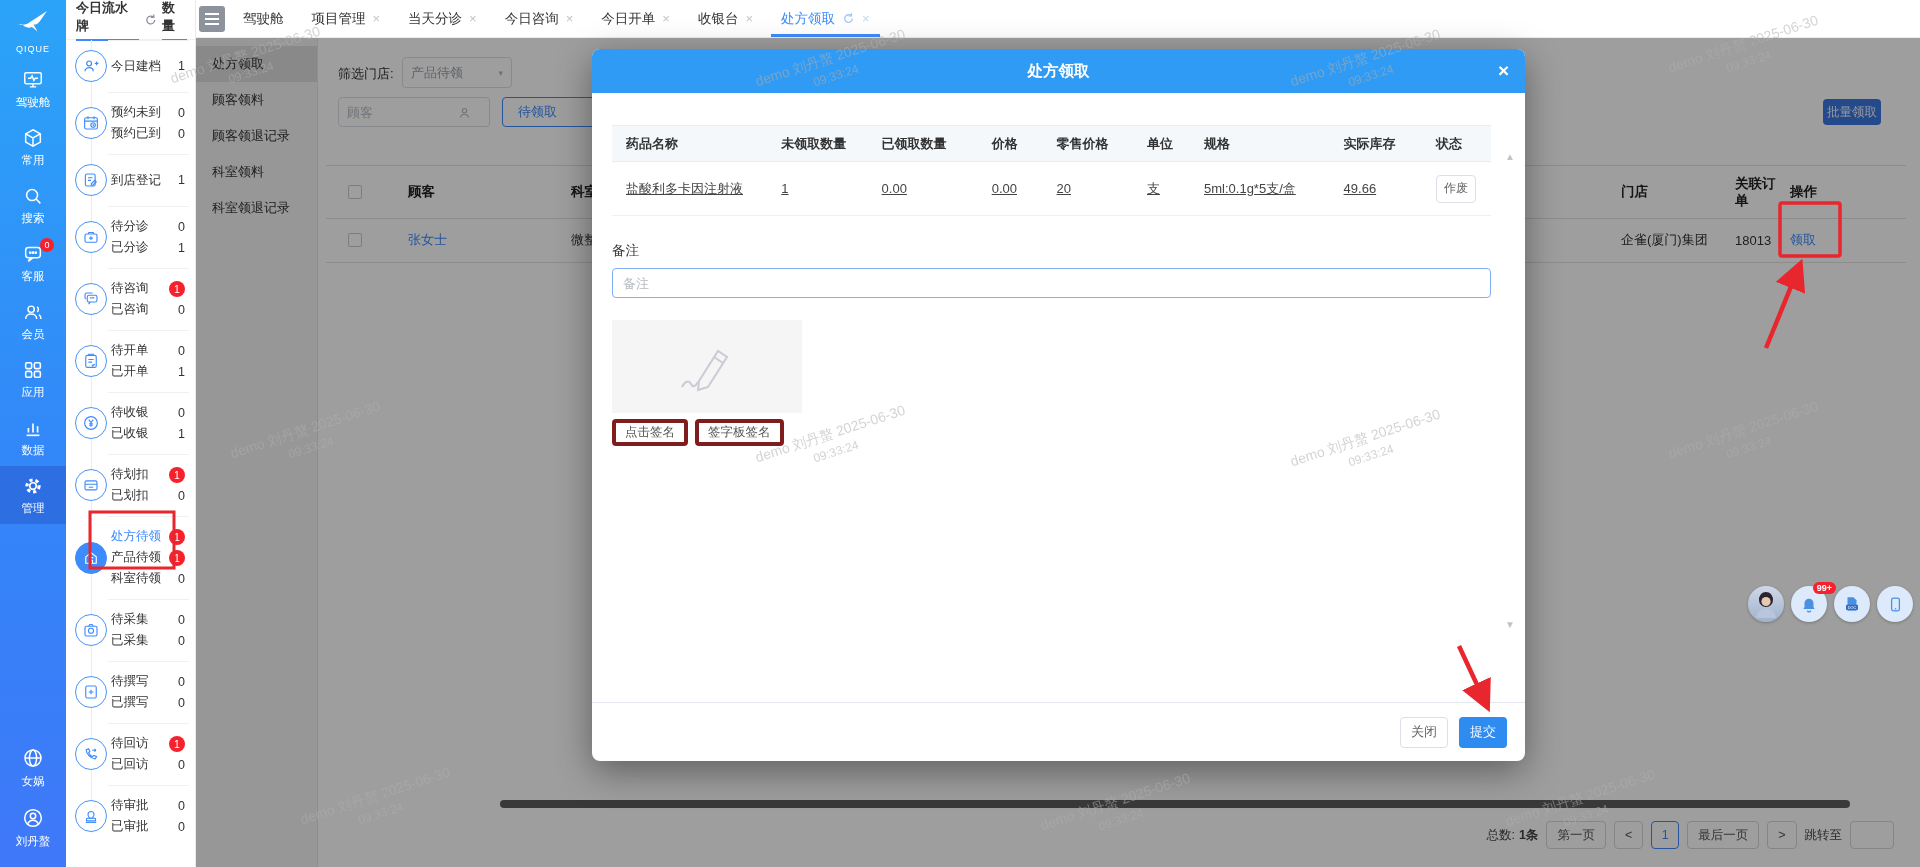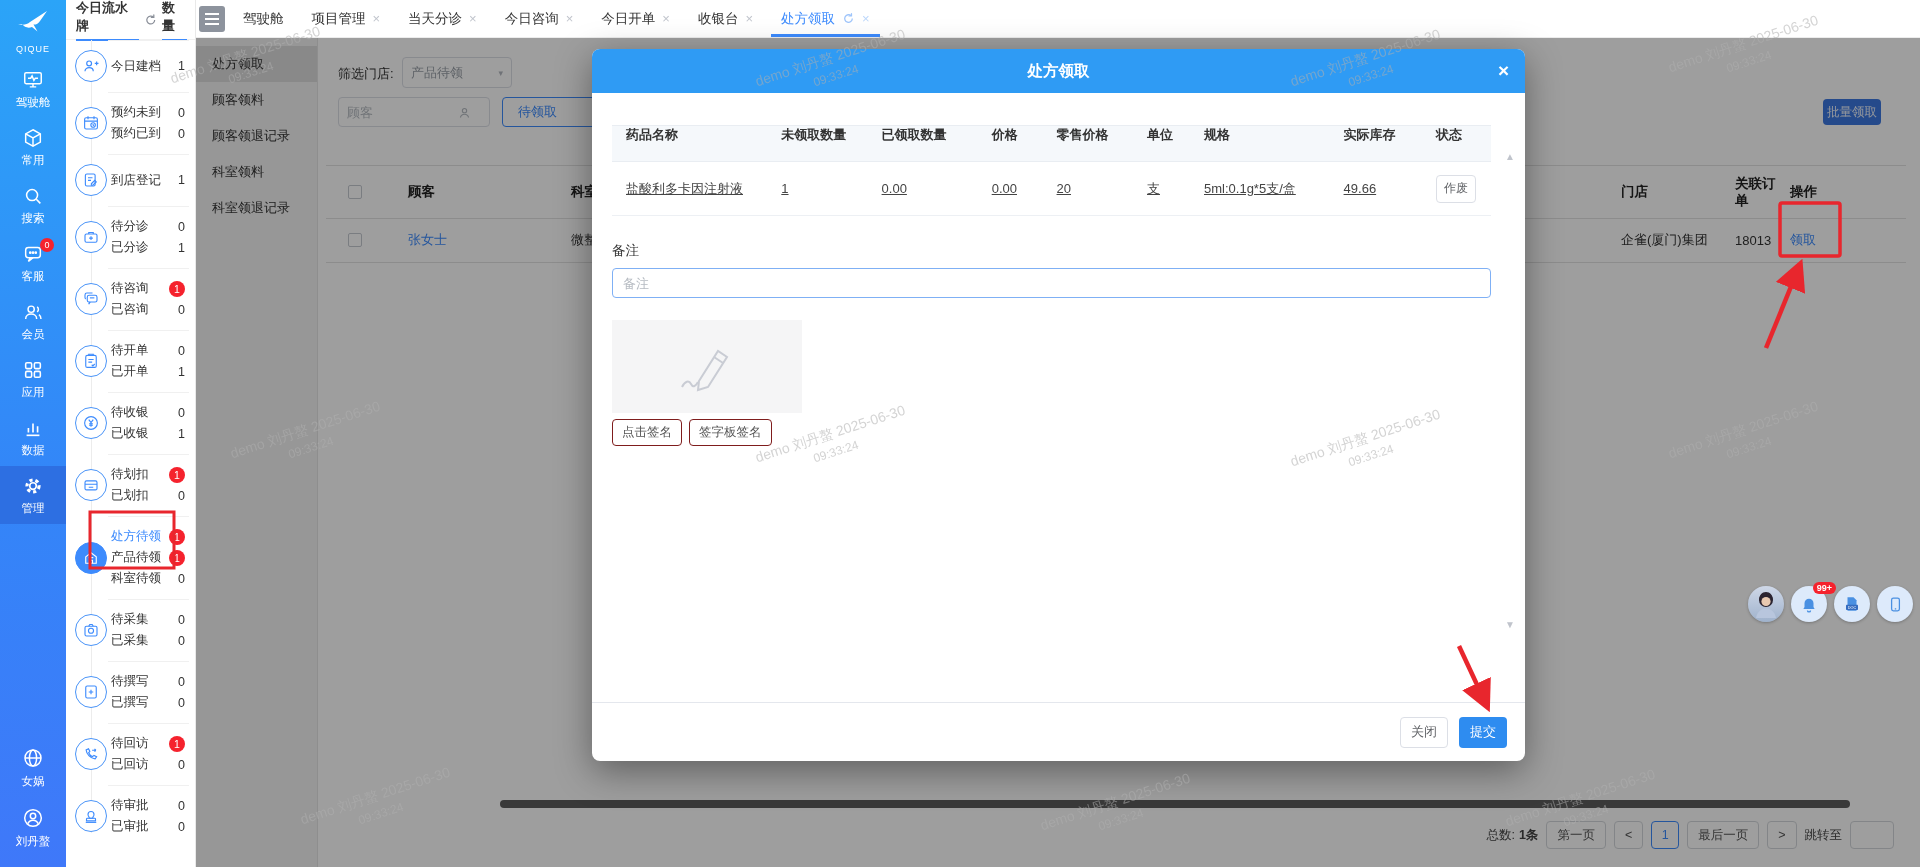--- a/index.html
+++ b/index.html
@@ -92,7 +92,7 @@
              font-weight:bold; cursor:pointer; }
   .m-body { position:absolute; left:0; top:44px; right:0; bottom:59px; padding:32px 34px 0 20px; }
   .m-table { border-top:1px solid #e9edf2; }
-  .mt-head { display:flex; background:#f5f8fb; height:36px; border-bottom:1px solid #e9edf2; }
+  .mt-head { display:flex; background:#f5f8fb; height:36px; align-items:center; border-bottom:1px solid #e9edf2; }
   .mt-head span { font-size:13px; font-weight:bold; color:#333; }
   .mt-row { display:flex; height:54px; align-items:center; border-bottom:1px solid #edf0f4; }
   .mt-row span { font-size:13px; color:#444;text-decoration:underline; }

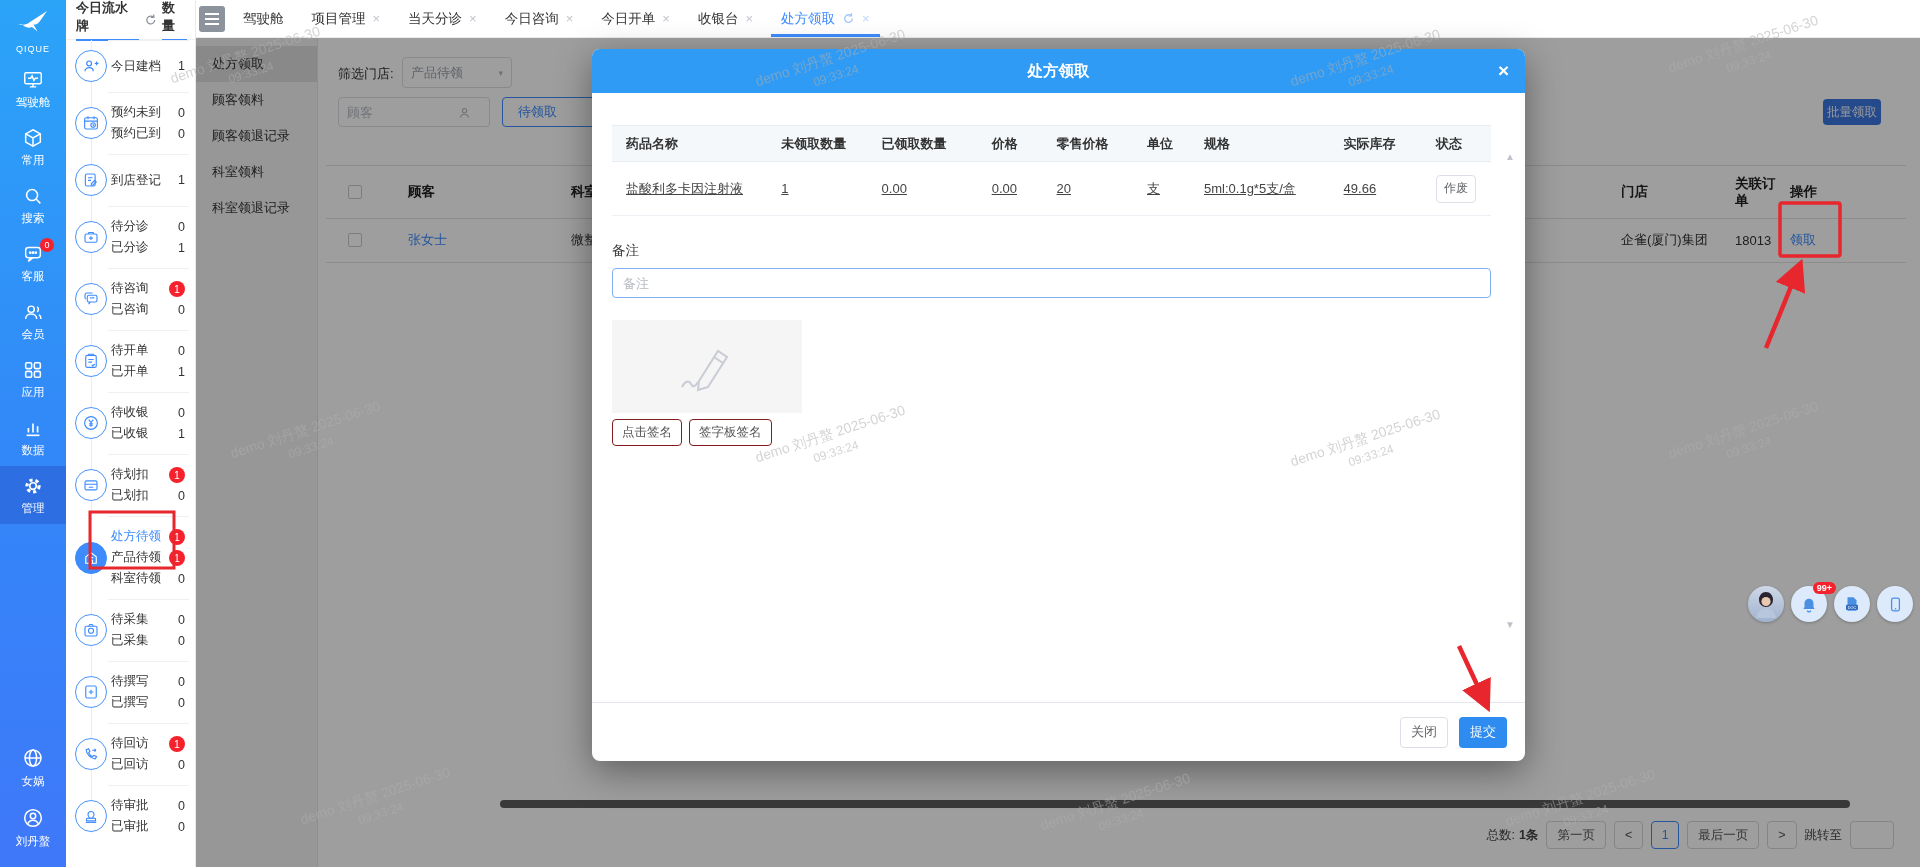--- a/index.html
+++ b/index.html
@@ -106,7 +106,7 @@
   .remark-input::placeholder { color:#b6bbc2; }
   .signbox { margin-top:22px; width:190px; height:93px; background:#f5f5f6; display:flex; align-items:center; justify-content:center; }
   .signbtns { margin-top:6px; display:flex; gap:7px; }
-  .signbtns button { border:1px solid #7f1d1d; background:#fff; color:#555; font-size:12.5px; height:27px; padding:0 9px;
+  .signbtns button { border:4px solid #7f1d1d; background:#fff; color:#555; font-size:12.5px; height:27px; padding:0 9px;
                      border-radius:4px; cursor:pointer; }
   .m-scroll-up { position:absolute; right:10px; top:58px; color:#c0c4cc; font-size:10px; cursor:pointer; }
   .m-scroll-dn { position:absolute; right:10px; bottom:72px; color:#c0c4cc; font-size:10px; cursor:pointer; }

